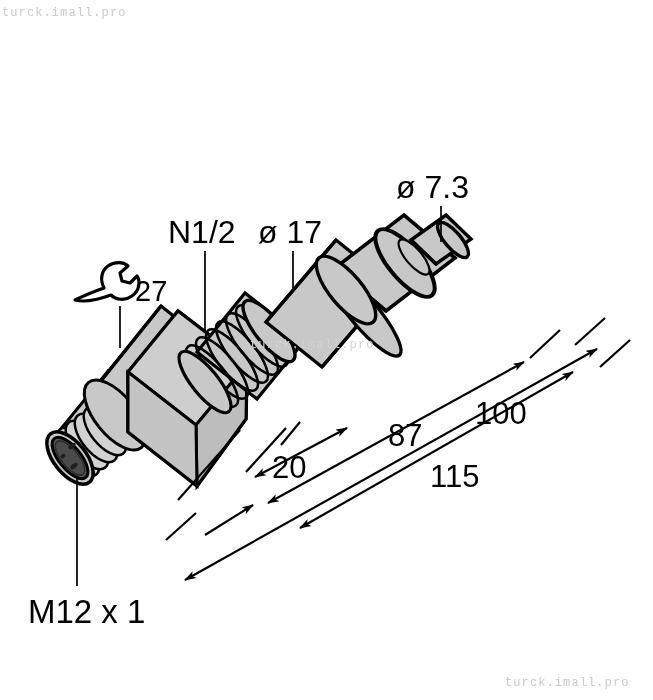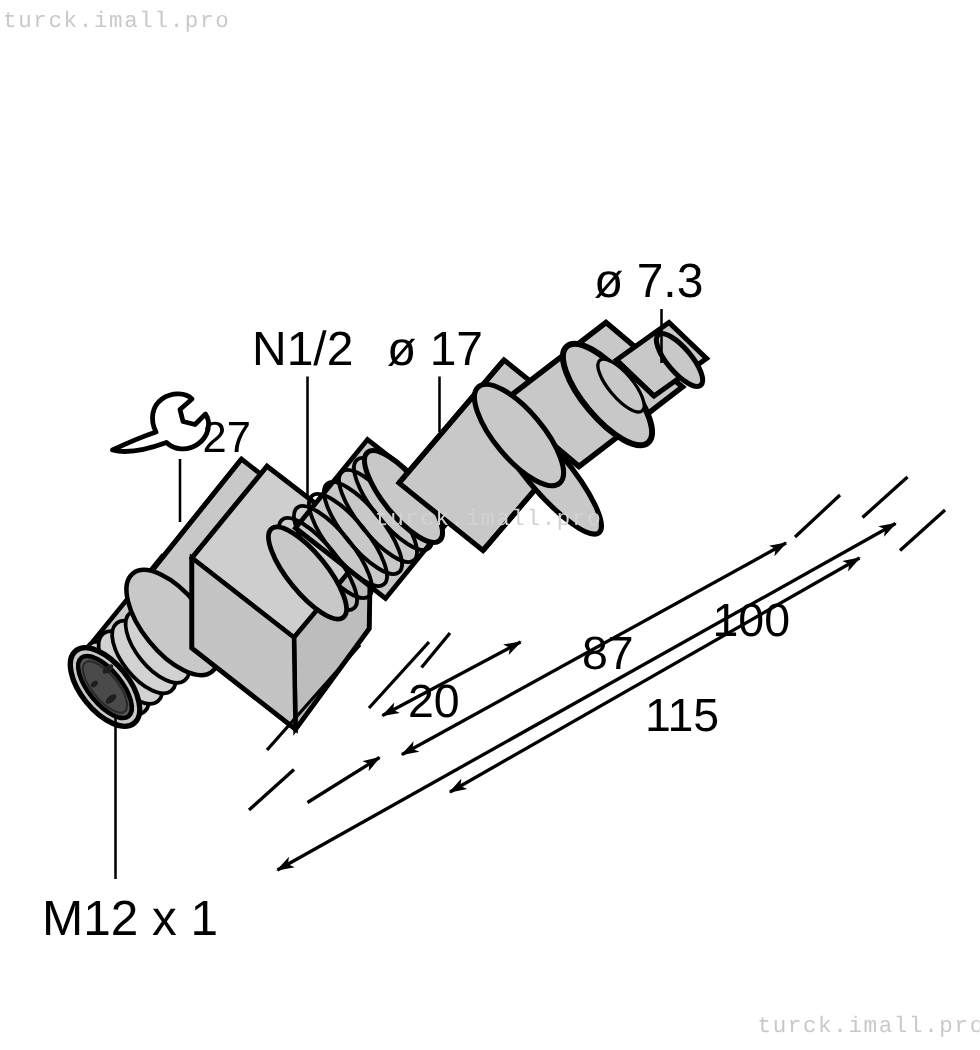--- a/index.html
+++ b/index.html
@@ -7,7 +7,7 @@
        font-family:"Liberation Sans",sans-serif;}
   #stage{position:absolute;left:0;top:0;width:653px;height:700px;}
   svg#drawing{position:absolute;left:0;top:0;width:653px;height:700px;display:block;}
-  .wm{position:absolute;font-family:"Liberation Mono",monospace;font-size:15px;
+  .wm{position:absolute;font-family:"Liberation Mono",monospace;font-size:12px;
       color:#c9c9c9;letter-spacing:1.1px;white-space:nowrap;user-select:none;}
   #wm-tl{left:2px;top:6px;}
   #wm-br{left:505px;top:676px;}

